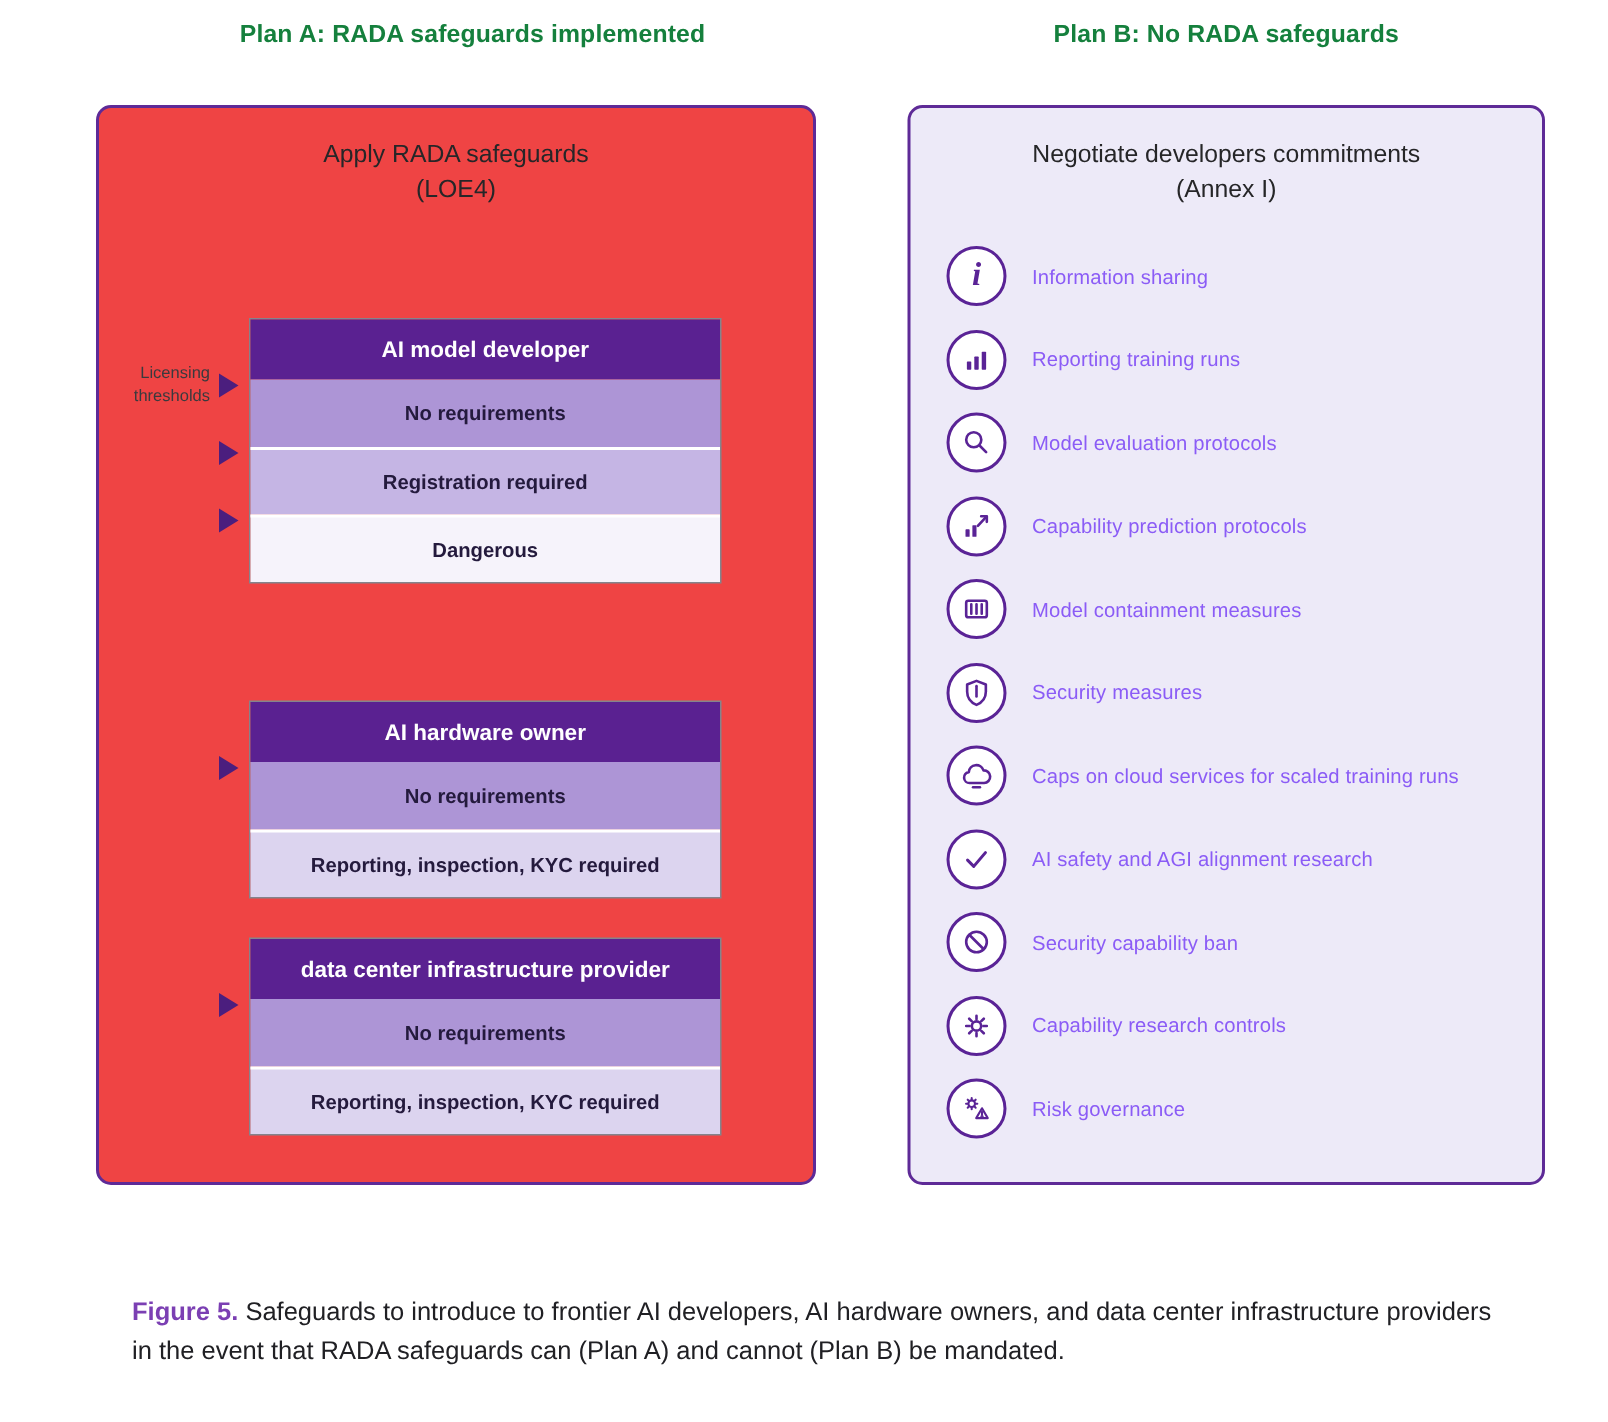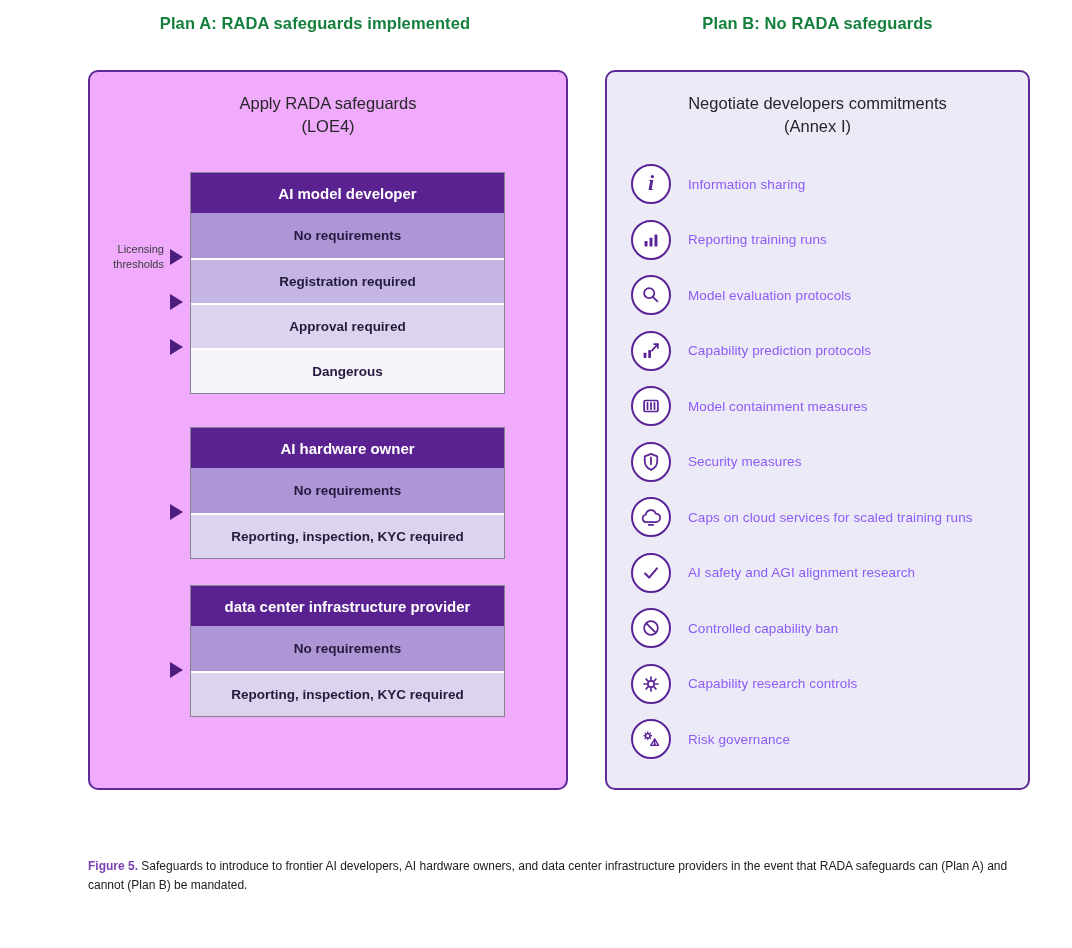--- a/index.html
+++ b/index.html
@@ -25,7 +25,7 @@
     position:absolute; top:70px; height:720px;
     border:2.5px solid #5e2a97; border-radius:10px;
   }
-  #panel-a { left:88px; width:480px; background:#f0abfc; }
+  #panel-a { left:64px; width:480px; background:#ef4444; }
   #panel-b { left:605px; width:425px; background:#edeaf8; }
 
   .panel-head {

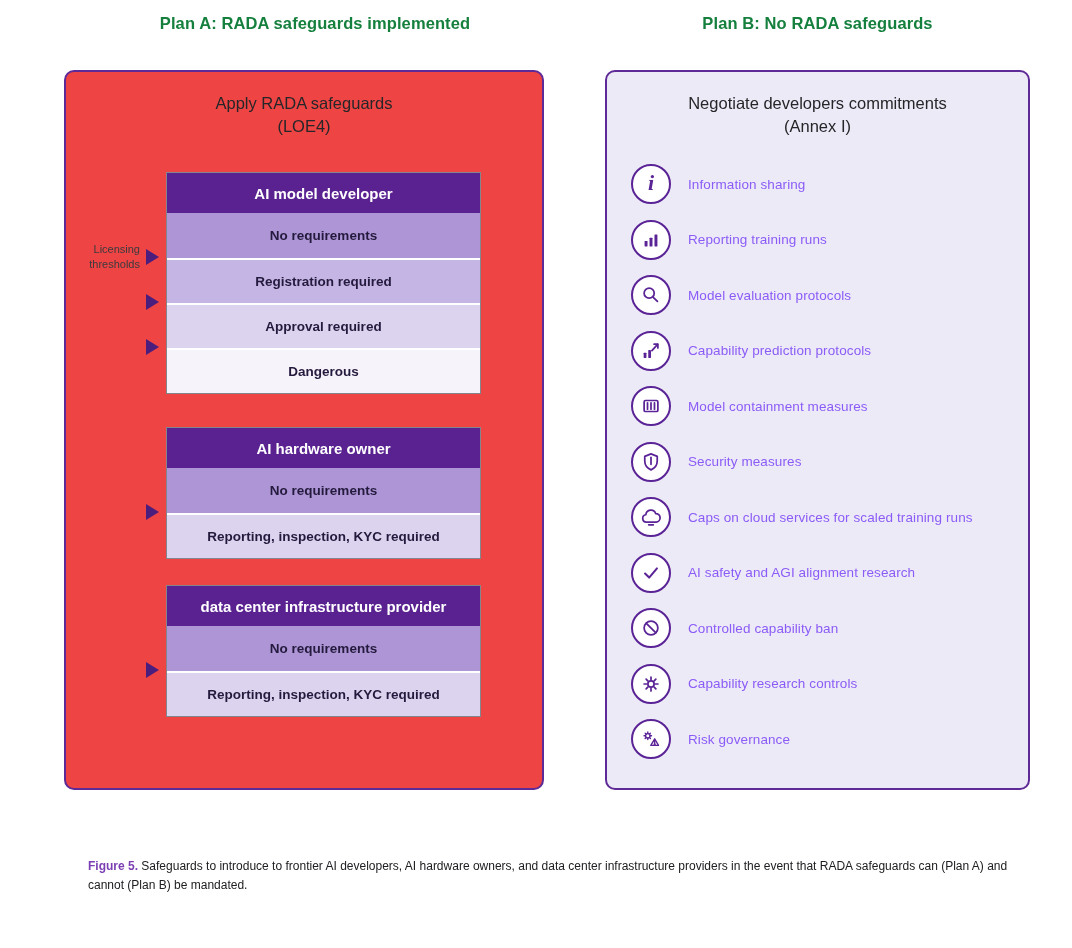--- a/index.html
+++ b/index.html
@@ -37,6 +37,7 @@
   .sg-table {
     position:absolute; left:100px; width:315px;
     border:1px solid #84848c;
+    margin-top:40px;
   }
   .sg-header {
     background:#5a2191; color:#ffffff;

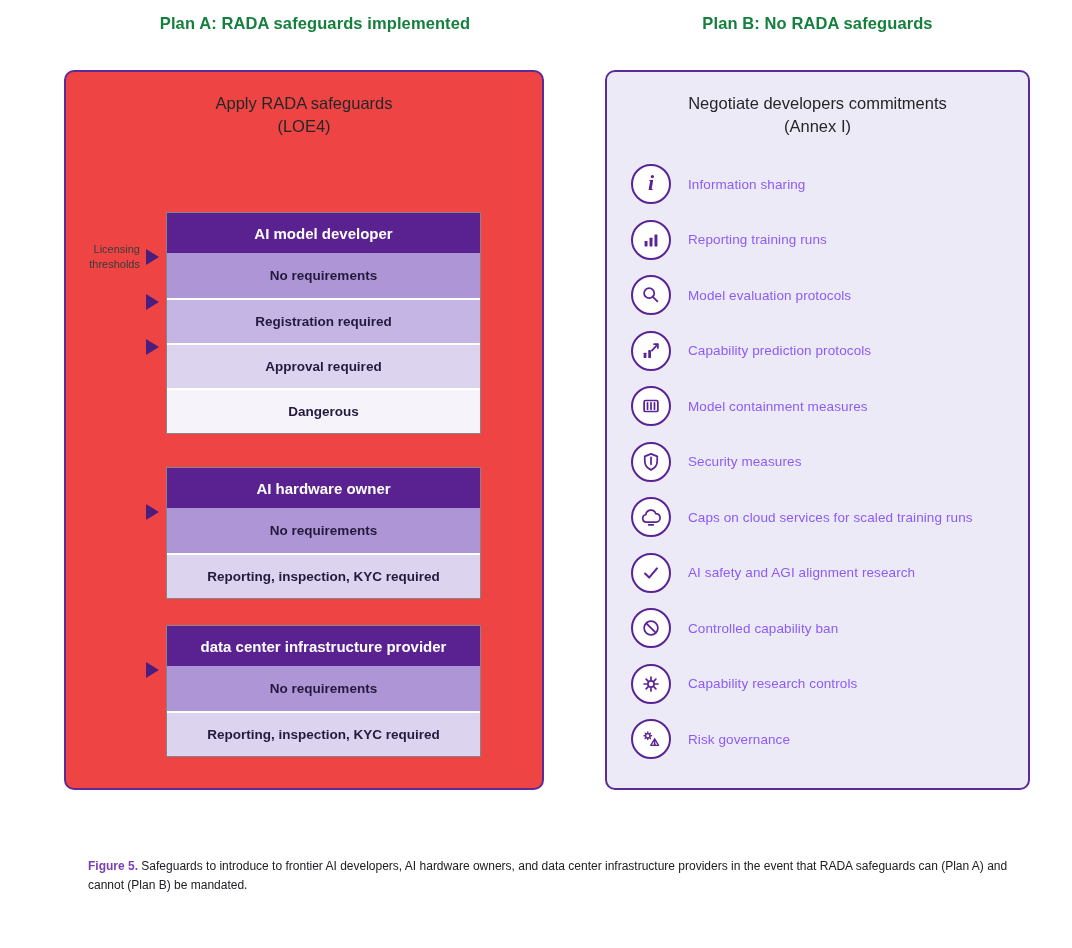--- a/index.html
+++ b/index.html
@@ -128,7 +128,6 @@
     <div class="sg-header">AI model developer</div>
     <div class="sg-row shade-0" style="border-top:none">No requirements</div>
     <div class="sg-row shade-1">Registration required</div>
-    <div class="sg-row shade-2">Approval required</div>
     <div class="sg-row shade-3">Dangerous</div>
   </div>
 

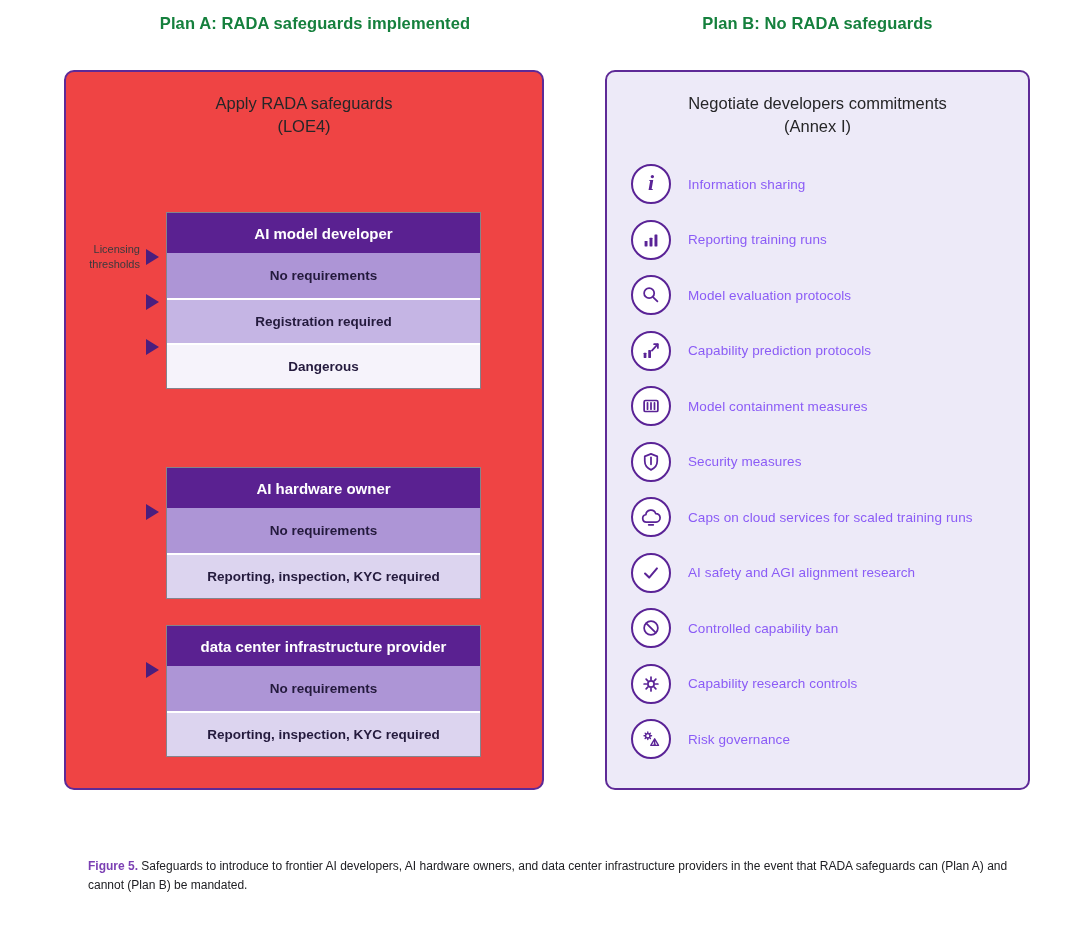--- a/index.html
+++ b/index.html
@@ -238,7 +238,7 @@
           <path d="M6.9 6.9 L17.1 17.1"></path>
         </svg>
       </span>
-      <span class="vc-label">Controlled capability ban</span>
+      <span class="vc-label">Security capability ban</span>
     </div>
 
     <div class="vc-item">

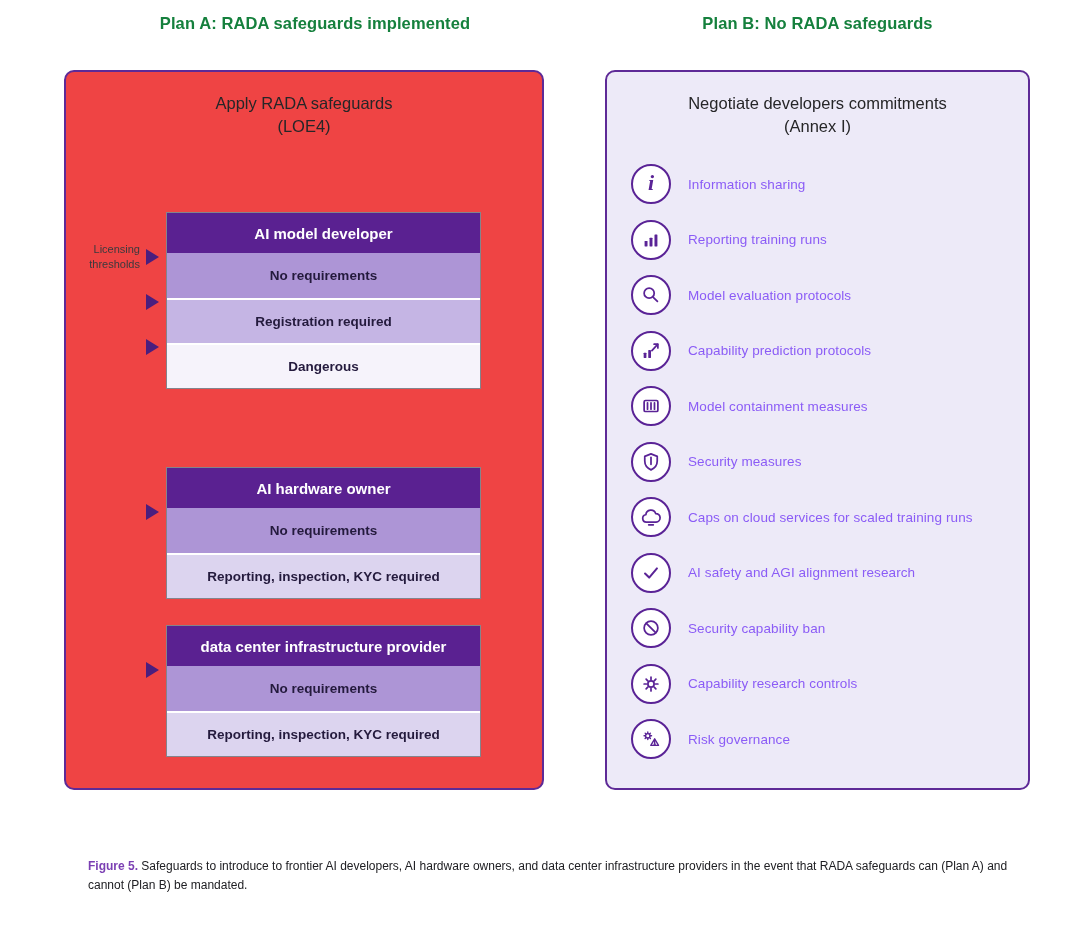--- a/index.html
+++ b/index.html
@@ -97,7 +97,7 @@
   
   .caption {
     position:absolute; left:88px; top:845px; width:920px;
-    font-size:12px; line-height:1.55; color:#202024;
+    font-size:17px; line-height:1.55; color:#202024;
   }
   .caption .fig-label { color:#7b3fb3; font-weight:bold; }
 </style>

